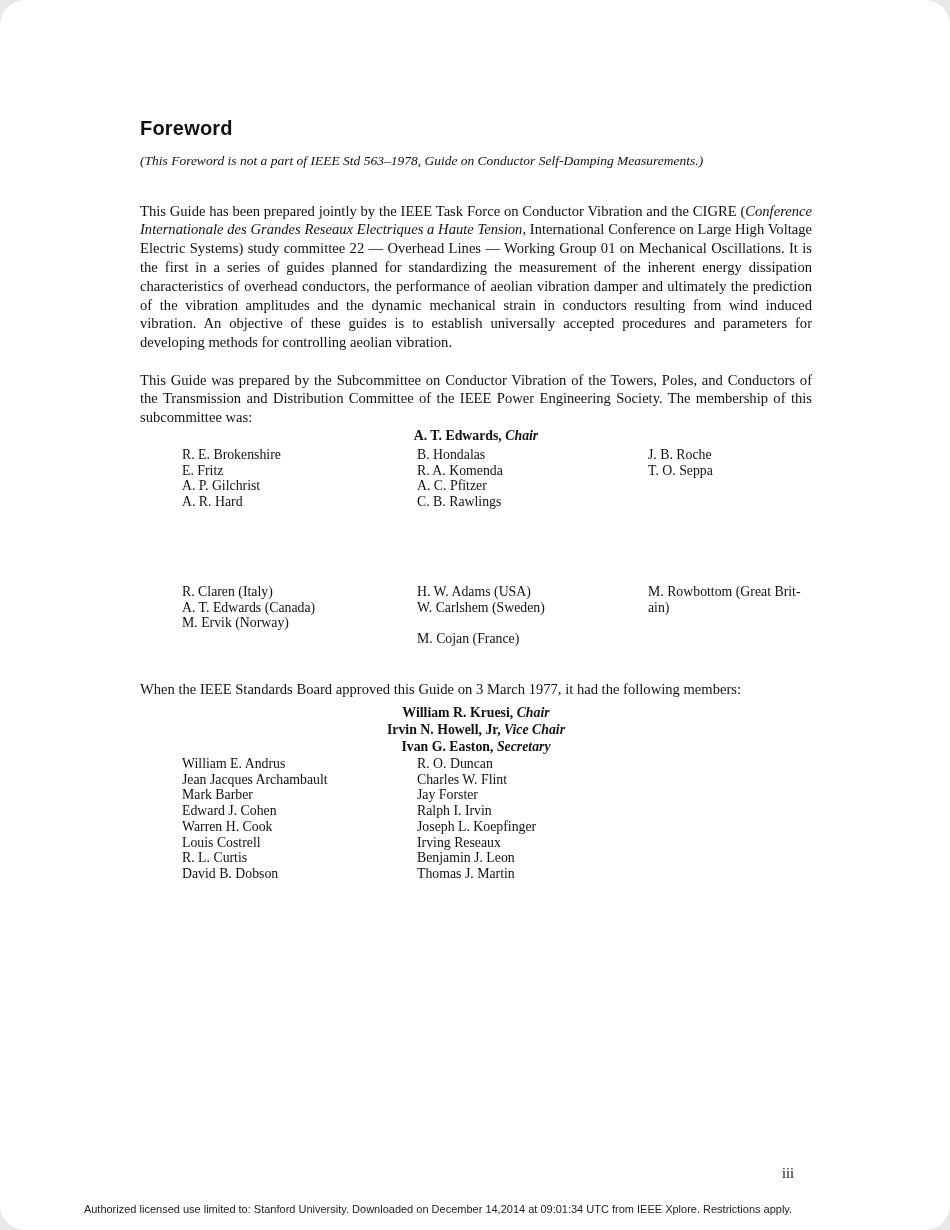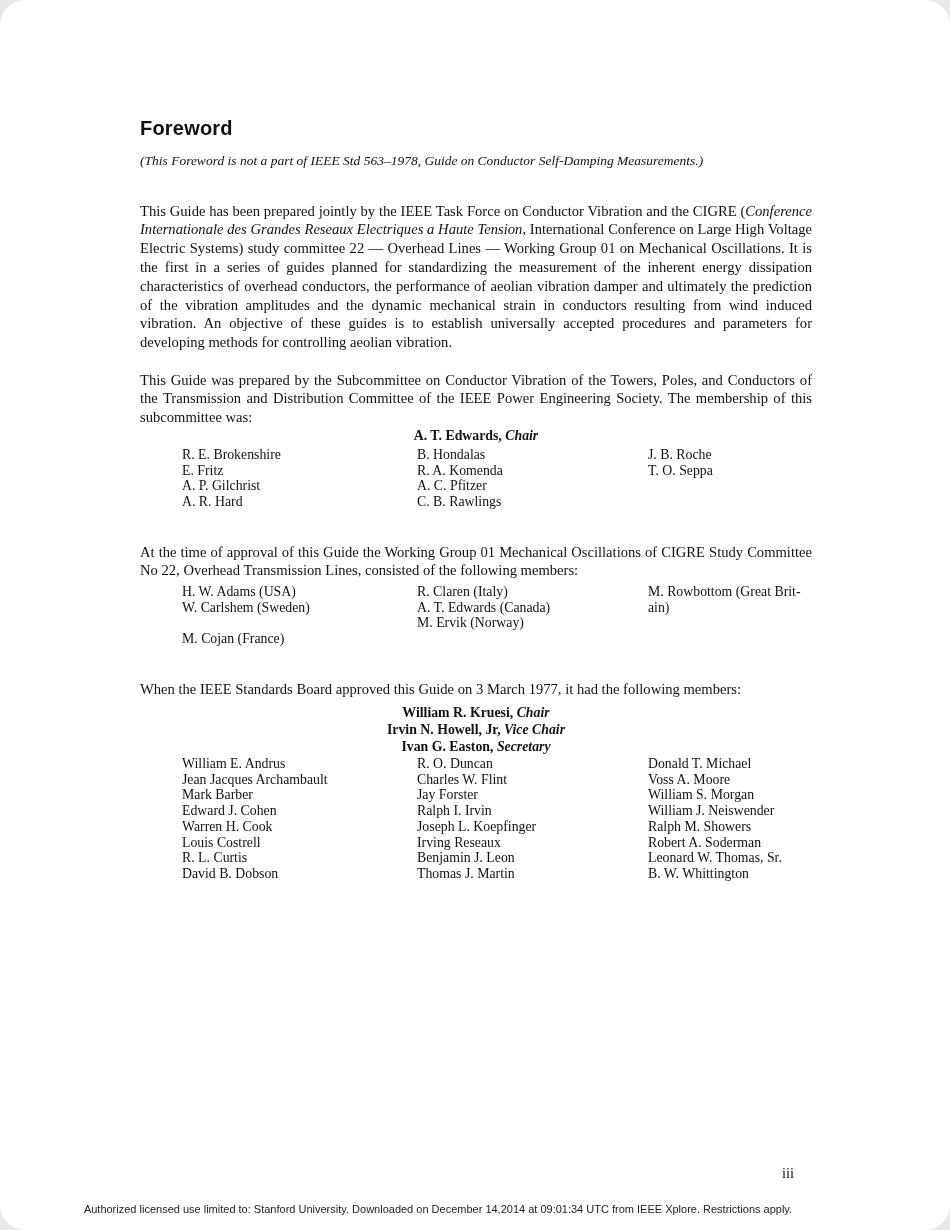--- a/index.html
+++ b/index.html
@@ -97,7 +97,6 @@
       </div>
     </div>
 
-  <p class="para" id="para3">At the time of approval of this Guide the Working Group 01 Mechanical Oscillations of CIGRE Study Committee No 22, Overhead Transmission Lines, consisted of the following members:</p>
 
   <div class="members-grid" id="cigre-members">
       <div class="member-col">

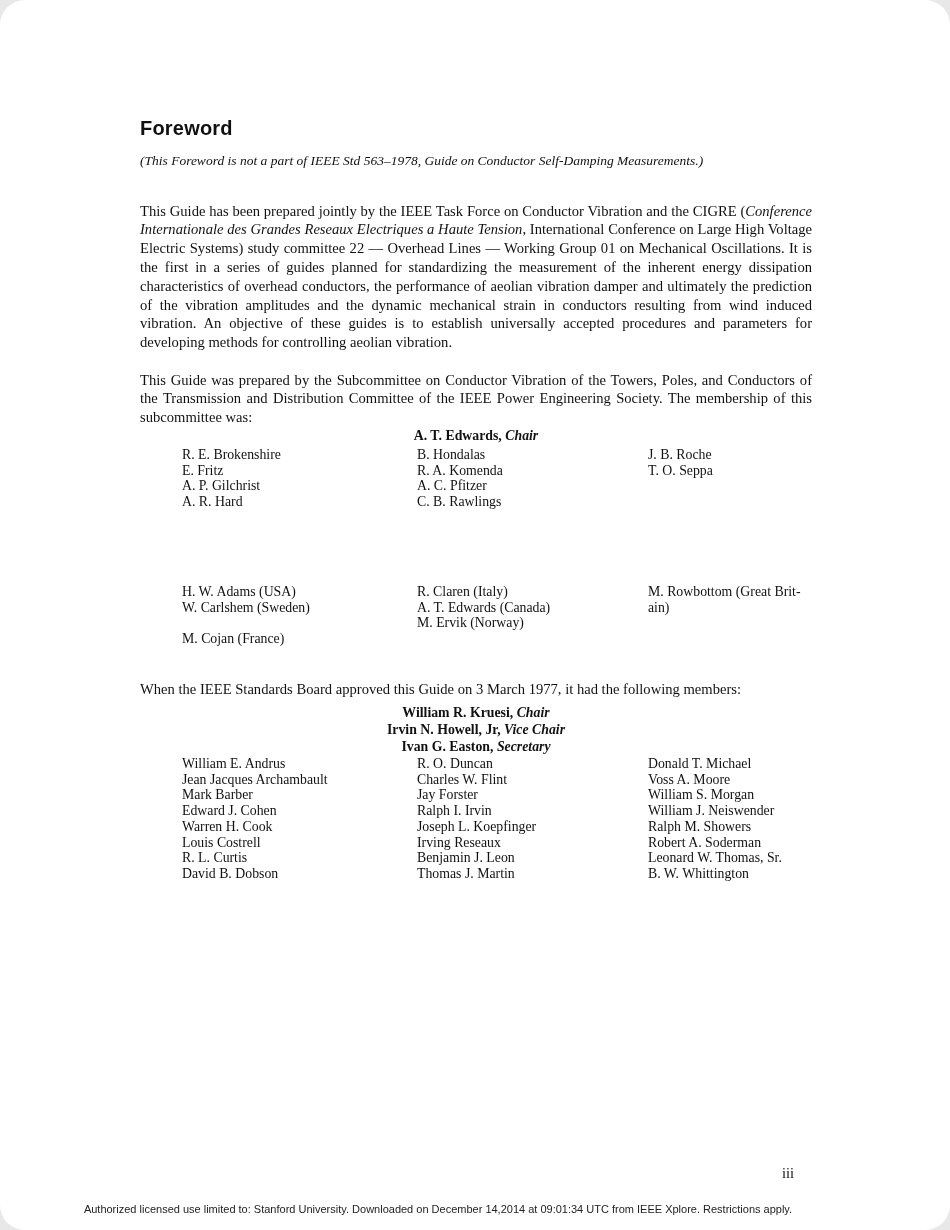--- a/index.html
+++ b/index.html
@@ -100,15 +100,15 @@
 
   <div class="members-grid" id="cigre-members">
       <div class="member-col">
+        <div class="member-line">R. Claren (Italy)</div>
+        <div class="member-line">A. T. Edwards (Canada)</div>
+        <div class="member-line">M. Ervik (Norway)</div>
+      </div>
+      <div class="member-col">
         <div class="member-line">H. W. Adams (USA)</div>
         <div class="member-line">W. Carlshem (Sweden)</div>
         <div class="member-line">&nbsp;</div>
         <div class="member-line">M. Cojan (France)</div>
-      </div>
-      <div class="member-col">
-        <div class="member-line">R. Claren (Italy)</div>
-        <div class="member-line">A. T. Edwards (Canada)</div>
-        <div class="member-line">M. Ervik (Norway)</div>
       </div>
       <div class="member-col">
         <div class="member-line">M. Rowbottom (Great Brit-</div>

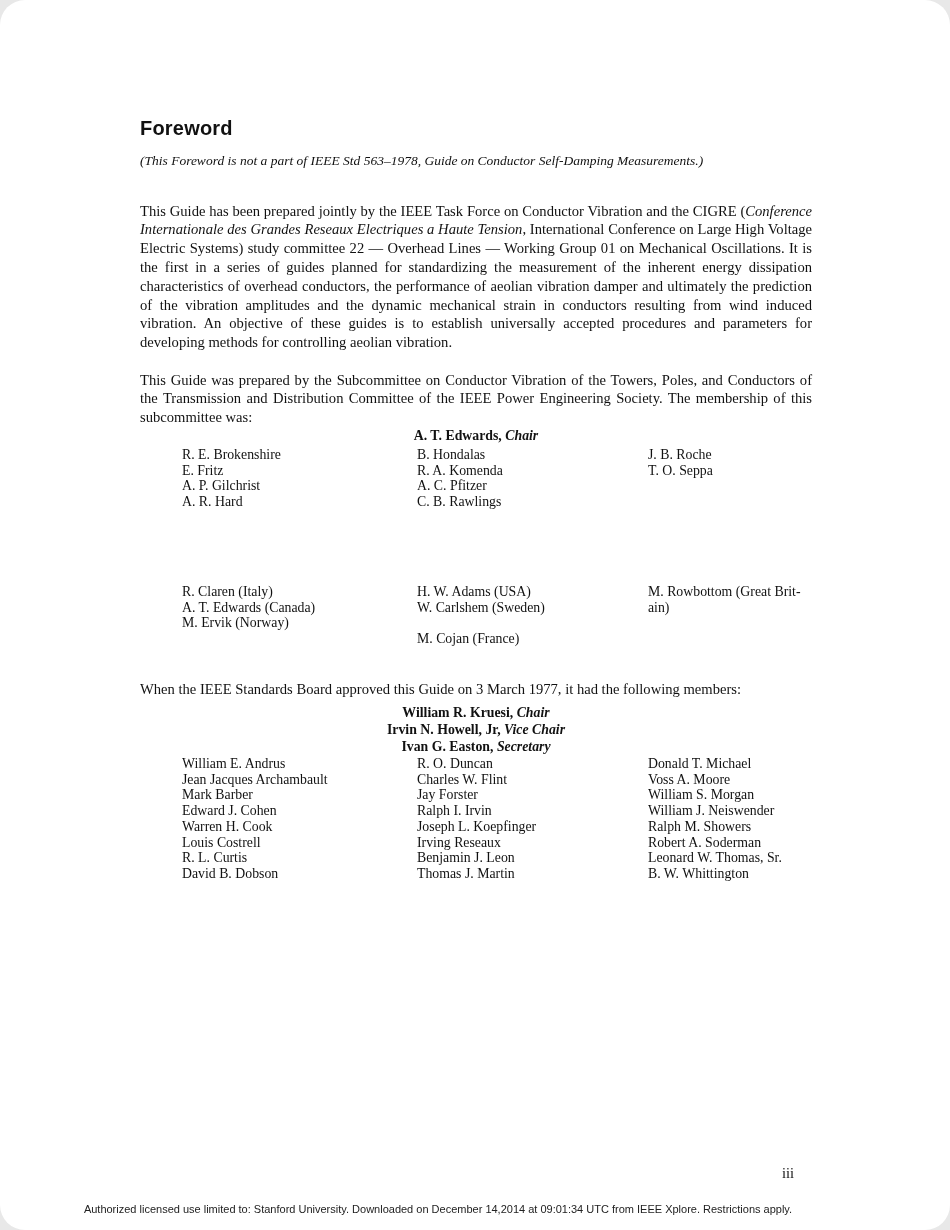--- a/index.html
+++ b/index.html
@@ -145,16 +145,6 @@
         <div class="member-line">Benjamin J. Leon</div>
         <div class="member-line">Thomas J. Martin</div>
       </div>
-      <div class="member-col">
-        <div class="member-line">Donald T. Michael</div>
-        <div class="member-line">Voss A. Moore</div>
-        <div class="member-line">William S. Morgan</div>
-        <div class="member-line">William J. Neiswender</div>
-        <div class="member-line">Ralph M. Showers</div>
-        <div class="member-line">Robert A. Soderman</div>
-        <div class="member-line">Leonard W. Thomas, Sr.</div>
-        <div class="member-line">B. W. Whittington</div>
-      </div>
     </div>
 
   <div class="page-number">iii</div>

